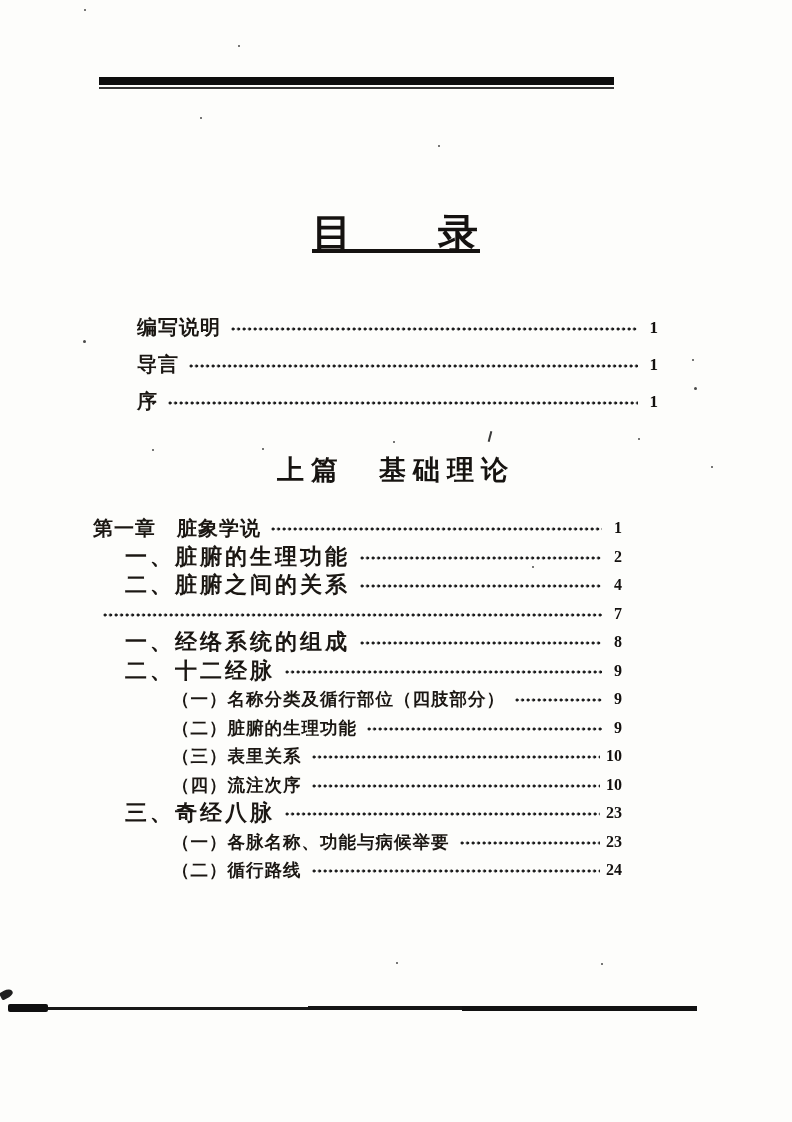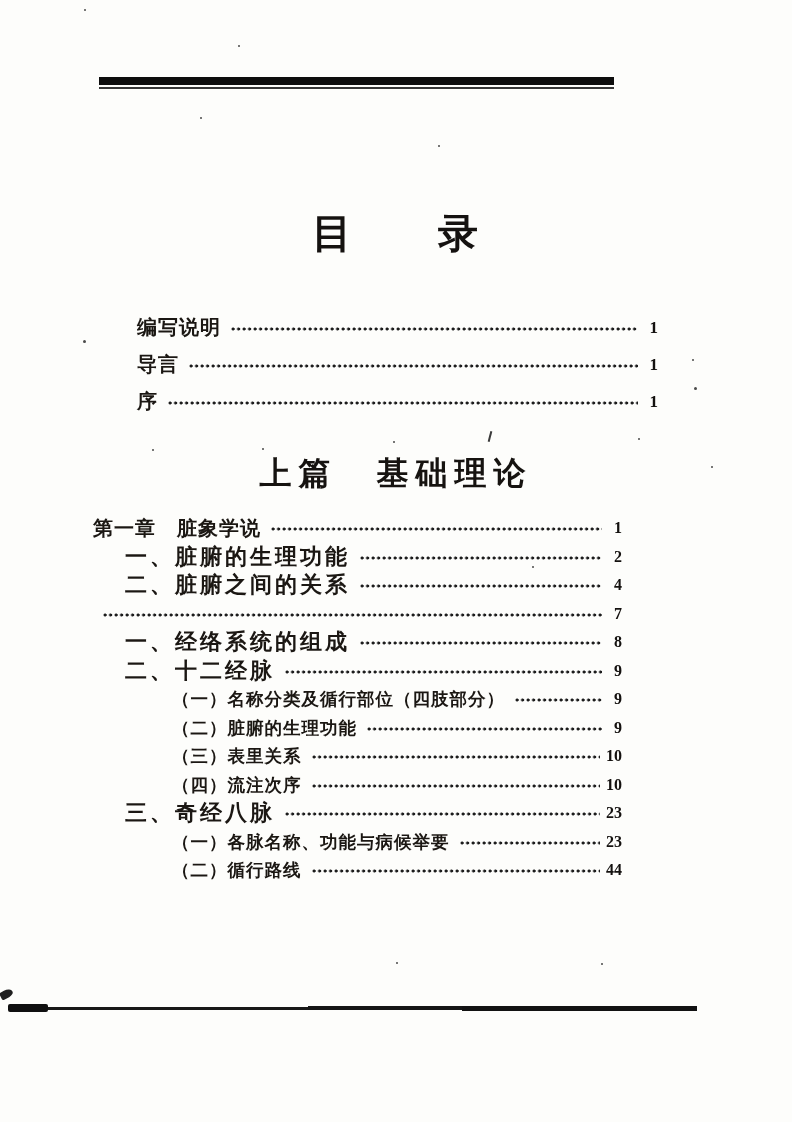--- a/index.html
+++ b/index.html
@@ -18,7 +18,7 @@
   .title{
     position:absolute;top:206px;left:0;width:100%;margin:0;
     text-align:center;font-family:"DejaVu Sans","Liberation Sans",sans-serif;
-    font-weight:bold;font-size:40px;letter-spacing:2px;color:#151210;
+    font-weight:bold;font-size:40px;letter-spacing:2px;color:#151210;text-decoration:underline;
   }
 
   

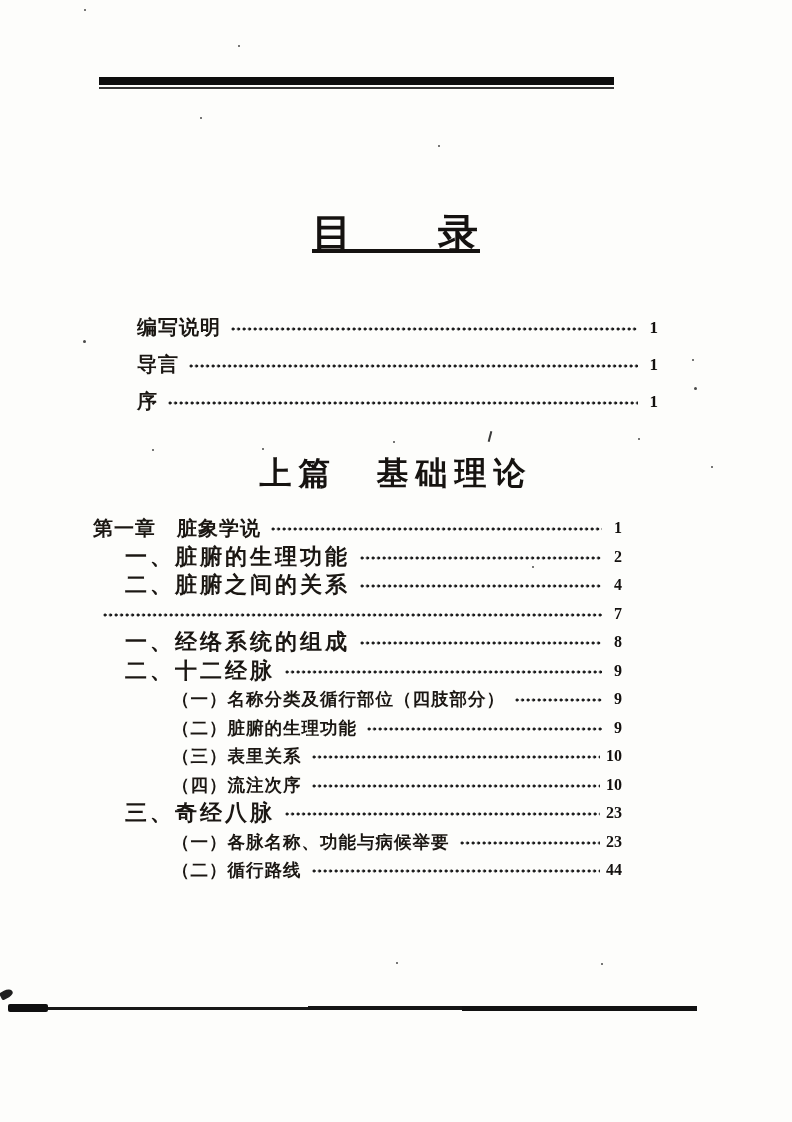--- a/index.html
+++ b/index.html
@@ -33,7 +33,7 @@
   .part-heading{
     position:absolute;top:452px;left:0;width:100%;margin:0;text-align:center;
     font-family:"DejaVu Sans","Liberation Sans",sans-serif;
-    font-weight:bold;font-size:32px;letter-spacing:7px;color:#161310;
+    font-weight:bold;font-size:27px;letter-spacing:7px;color:#161310;
   }
 
   

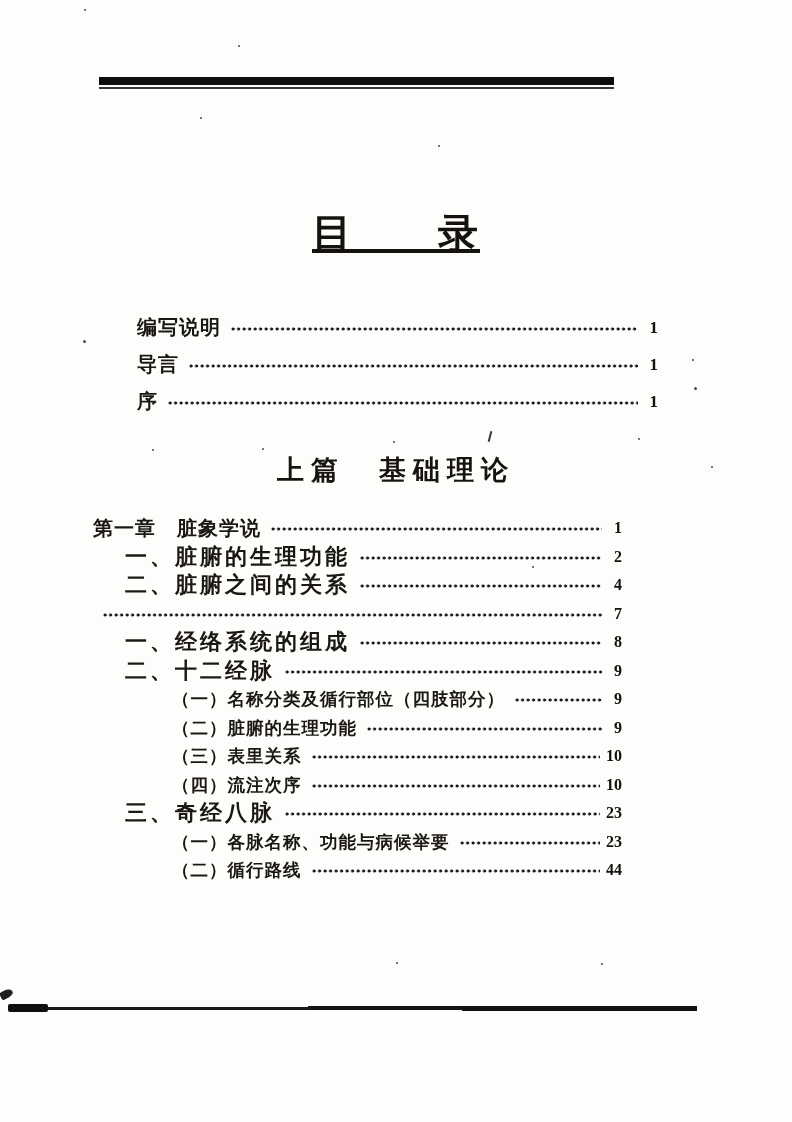--- a/index.html
+++ b/index.html
@@ -168,7 +168,7 @@
       <div class="toc-row lvl2">
         <span class="toc-label">（二）循行路线</span>
         <span class="leader"></span>
-        <span class="pagenum">44</span>
+        <span class="pagenum">24</span>
       </div>
     </div>
 

